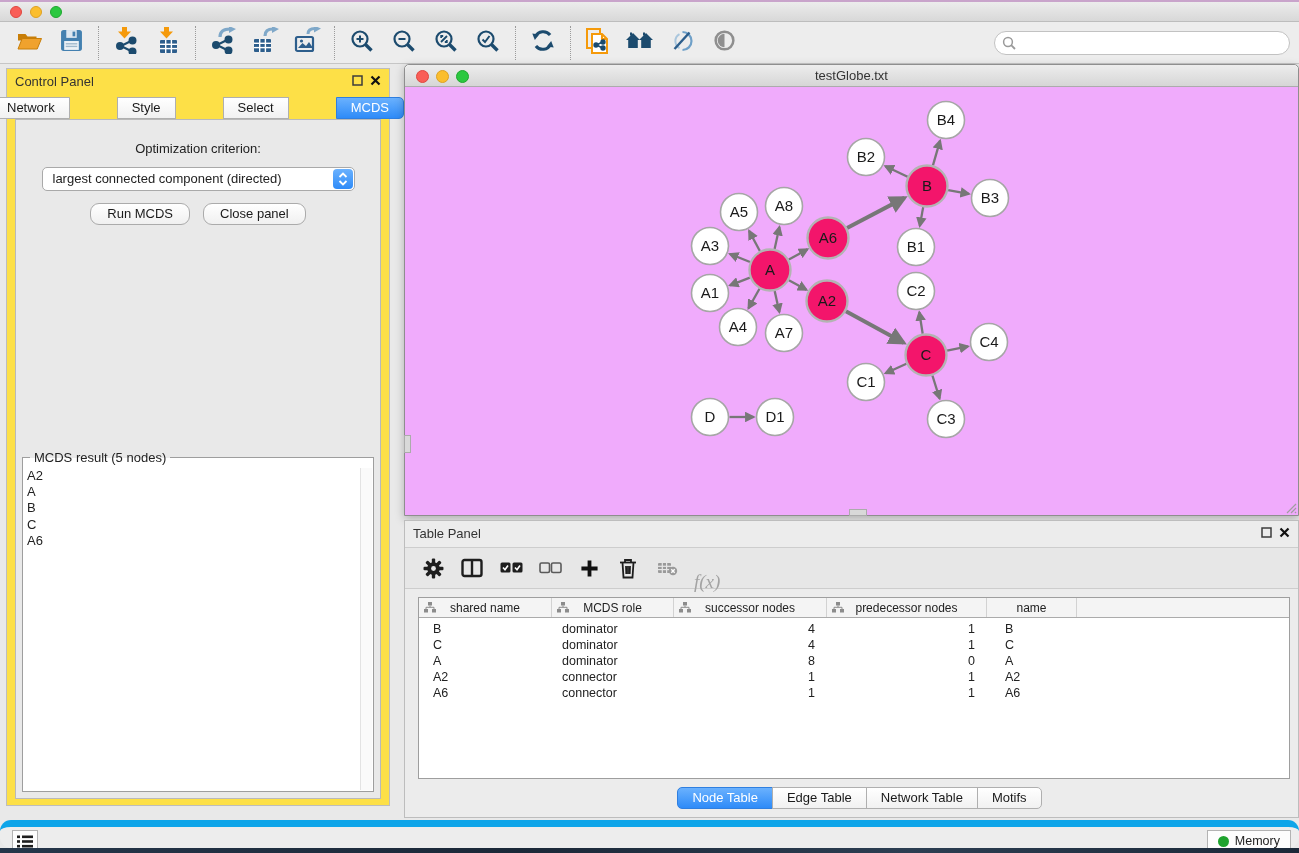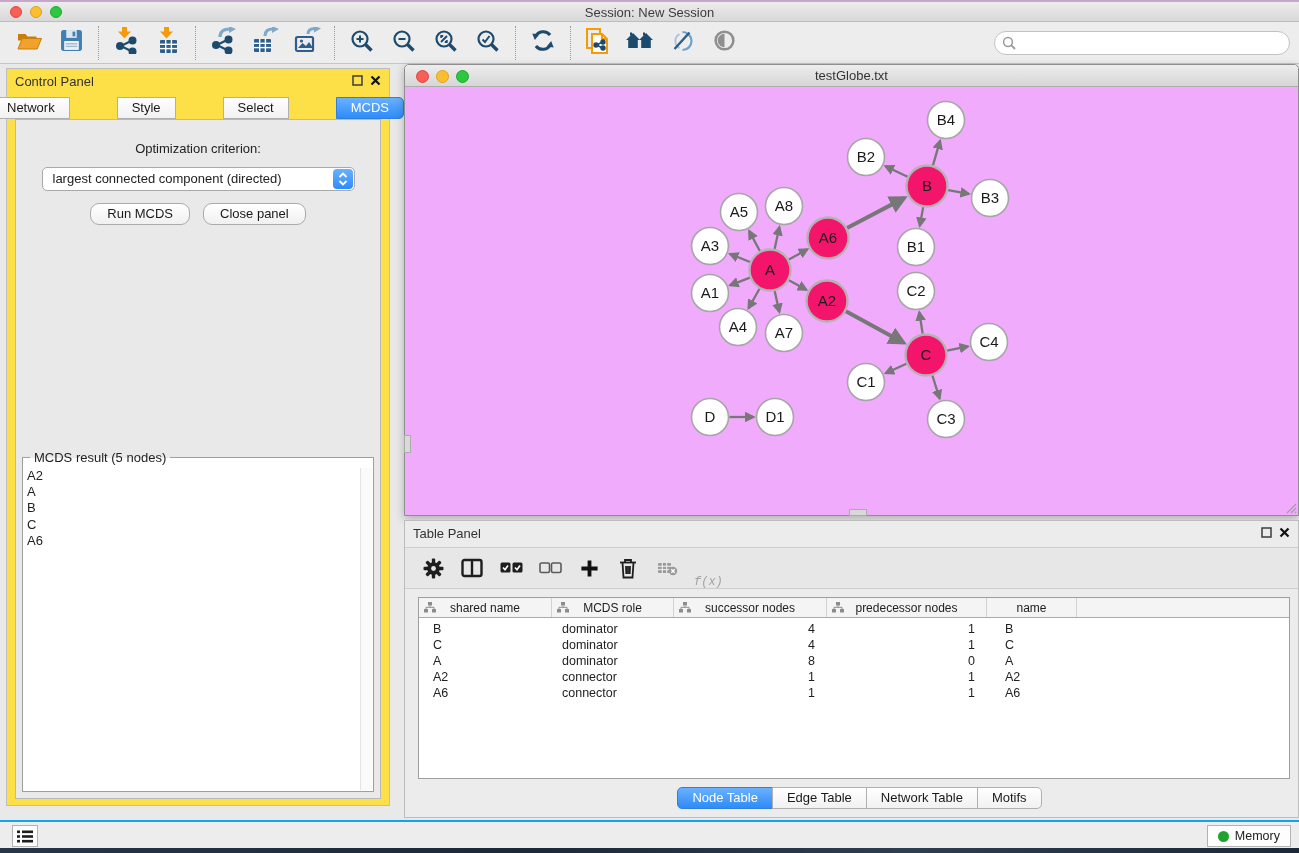--- a/index.html
+++ b/index.html
@@ -120,7 +120,6 @@
     <div class="light yellow"></div>
     <div class="light green"></div>
   </div>
-  <div class="win-title">Session: New Session</div>
 </div>
 
 <div class="toolbar">

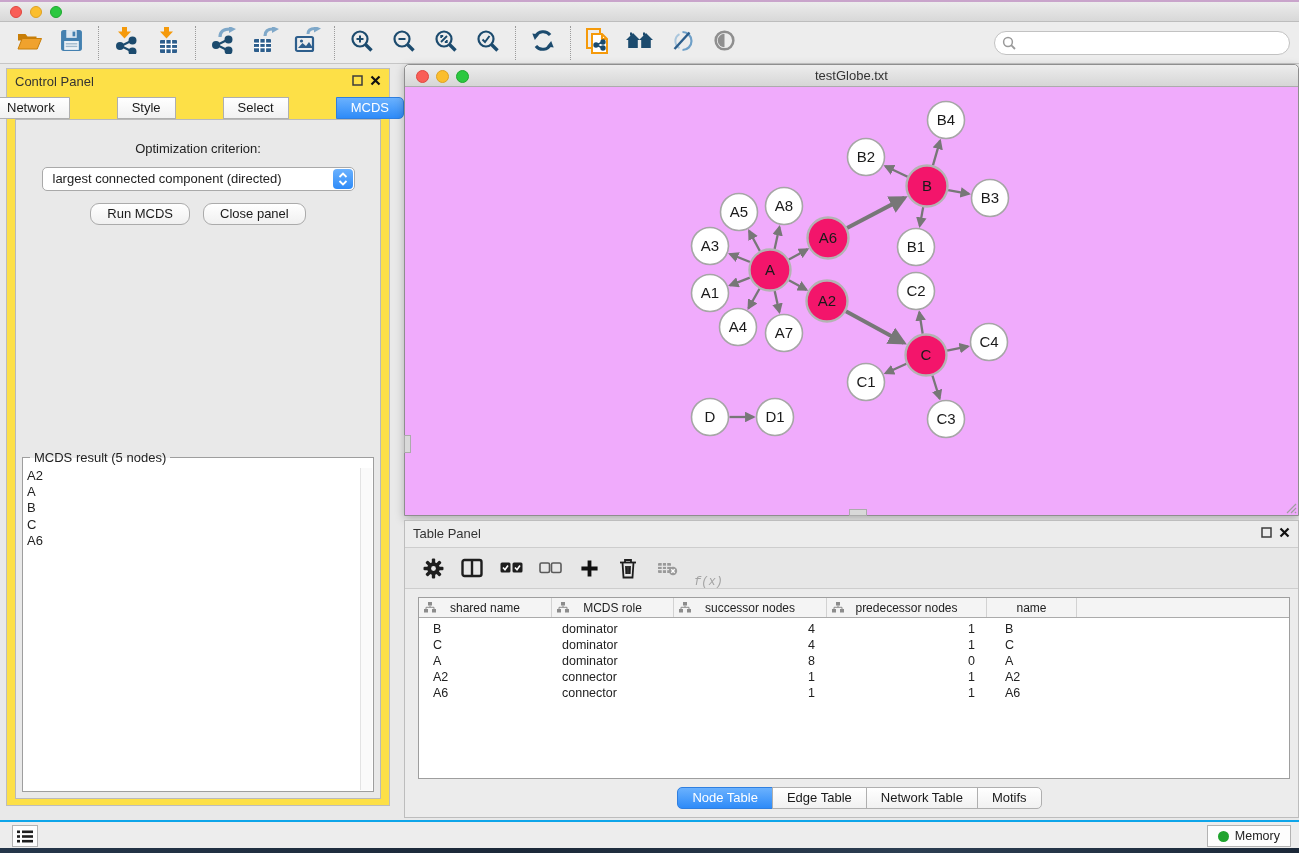--- a/index.html
+++ b/index.html
@@ -82,7 +82,7 @@
     border-top:1px solid #CDCDCD; border-bottom:1px solid #CDCDCD;
     display:flex; align-items:center; gap:15px; padding-left:16px; }
   .tp-icon { display:flex; align-items:center; justify-content:center; width:24px; height:24px; }
-  .fx { font-family:Liberation Mono, monospace; font-style:italic; font-size:12px; color:#A3A3A3;margin-top:28px; }
+  .fx { font-family:Liberation Serif, serif; font-style:italic; font-size:19px; color:#A3A3A3;margin-top:28px; }
   .data-table { position:absolute; left:13px; right:8px; top:76px; bottom:38px;
     background:#fff; border:1px solid #9E9E9E; overflow:hidden; }
   .thead, .tr { display:grid; grid-template-columns:133px 122px 153px 160px 90px 1fr; }

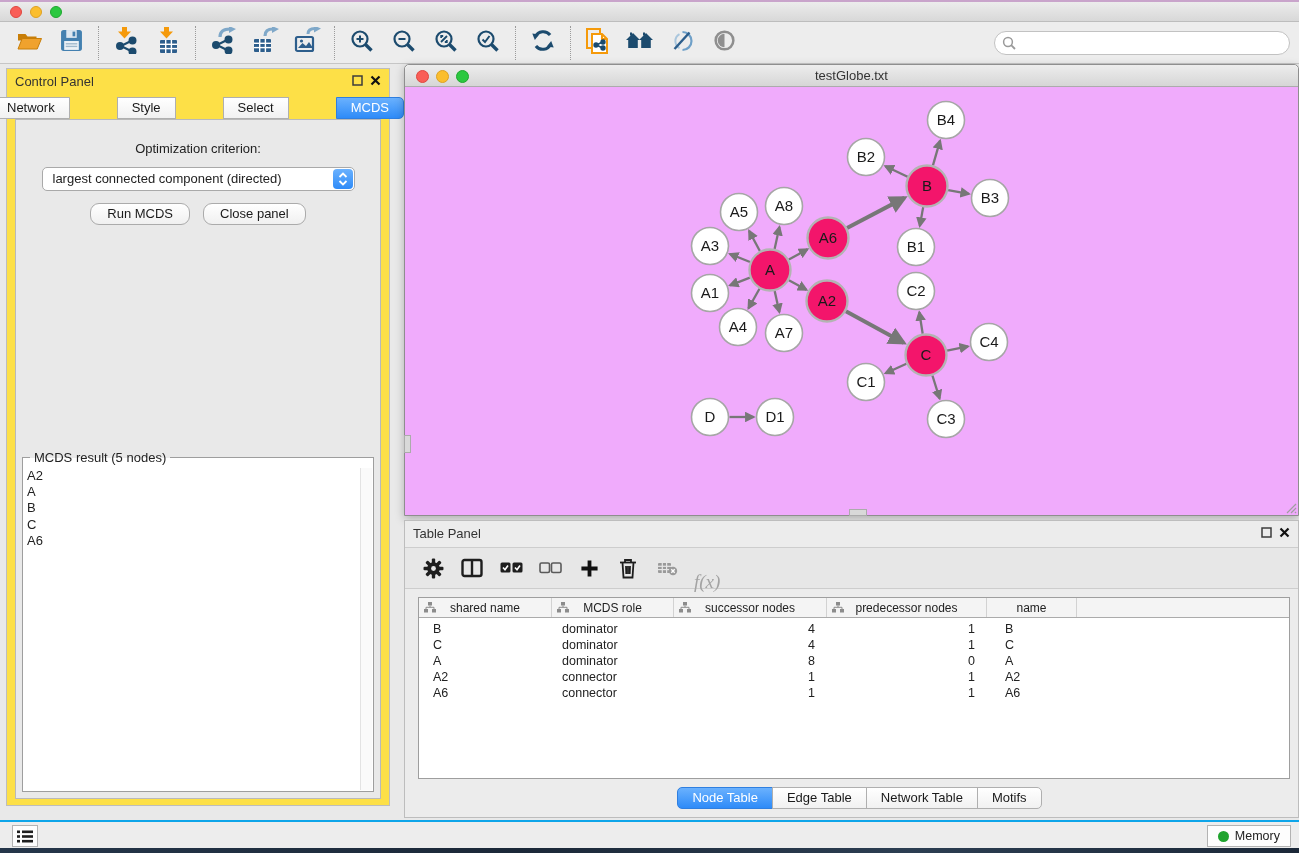--- a/index.html
+++ b/index.html
@@ -101,7 +101,7 @@
 
   
   .statusbar { position:absolute; left:0; right:0; top:820px; height:28px; background:#EDEDED;
-    border-top:2px solid #0ea5e9; }
+    border-top:7px solid #0ea5e9;border-radius:11px; }
   .list-btn { position:absolute; left:12px; top:3px; width:26px; height:22px; background:#FDFDFD;
     border:1px solid #B3B3B3; display:flex; align-items:center; justify-content:center; }
   .memory-btn { position:absolute; right:8px; top:3px; height:22px; padding:0 10px;

